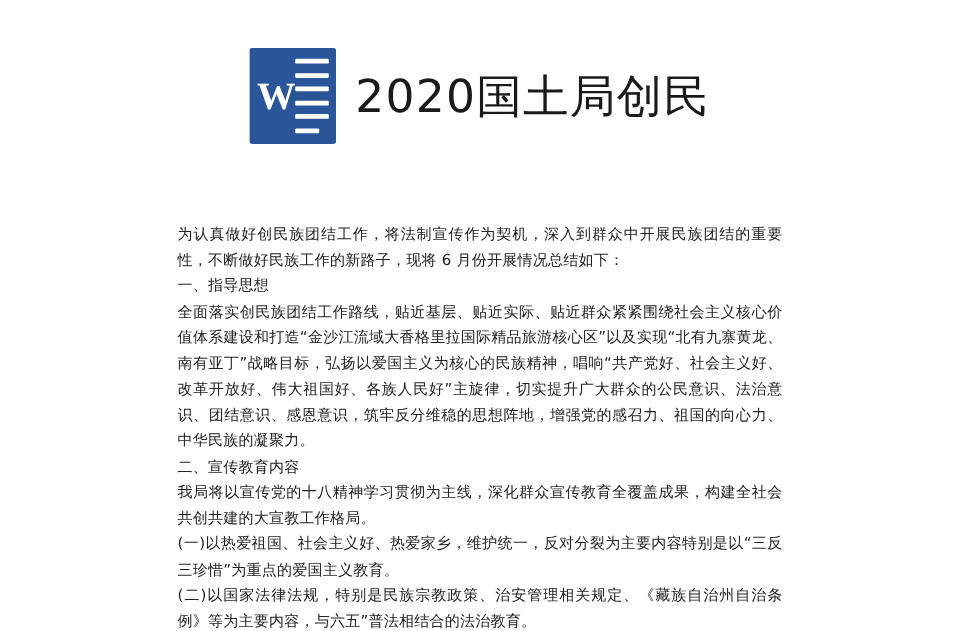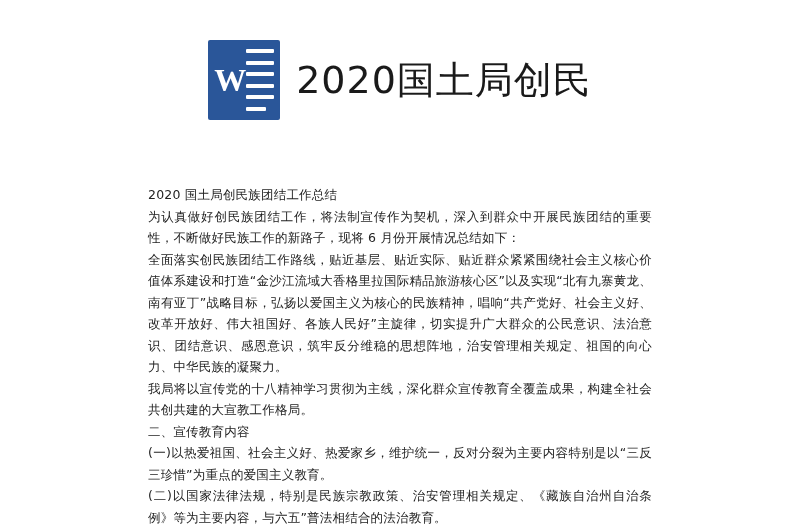--- a/index.html
+++ b/index.html
@@ -141,7 +141,6 @@
 
   <div class="doc-body">
     <div class="doc-inner">
-      <p class="doc-p">2020 国土局创民族团结工作总结</p>
       <p class="doc-p">为认真做好创民族团结工作，将法制宣传作为契机，深入到群众中开展民族团结的重要性，不断做好民族工作的新路子，现将 6 月份开展情况总结如下：</p>
       <p class="doc-p">全面落实创民族团结工作路线，贴近基层、贴近实际、贴近群众紧紧围绕社会主义核心价值体系建设和打造“金沙江流域大香格里拉国际精品旅游核心区”以及实现“北有九寨黄龙、南有亚丁”战略目标，弘扬以爱国主义为核心的民族精神，唱响“共产党好、社会主义好、改革开放好、伟大祖国好、各族人民好”主旋律，切实提升广大群众的公民意识、法治意识、团结意识、感恩意识，筑牢反分维稳的思想阵地，治安管理相关规定、祖国的向心力、中华民族的凝聚力。</p>
       <p class="doc-p">我局将以宣传党的十八精神学习贯彻为主线，深化群众宣传教育全覆盖成果，构建全社会共创共建的大宣教工作格局。</p>

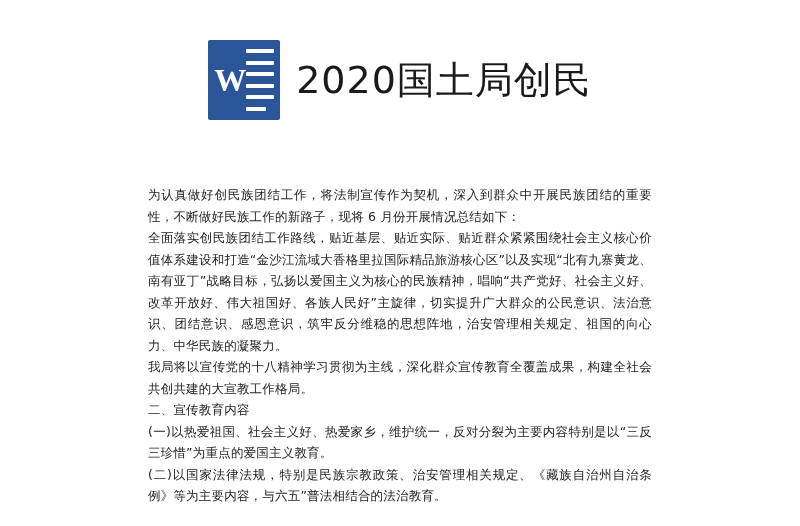--- a/index.html
+++ b/index.html
@@ -142,6 +142,7 @@
   <div class="doc-body">
     <div class="doc-inner">
       <p class="doc-p">为认真做好创民族团结工作，将法制宣传作为契机，深入到群众中开展民族团结的重要性，不断做好民族工作的新路子，现将 6 月份开展情况总结如下：</p>
+      <p class="doc-p">一、指导思想</p>
       <p class="doc-p">全面落实创民族团结工作路线，贴近基层、贴近实际、贴近群众紧紧围绕社会主义核心价值体系建设和打造“金沙江流域大香格里拉国际精品旅游核心区”以及实现“北有九寨黄龙、南有亚丁”战略目标，弘扬以爱国主义为核心的民族精神，唱响“共产党好、社会主义好、改革开放好、伟大祖国好、各族人民好”主旋律，切实提升广大群众的公民意识、法治意识、团结意识、感恩意识，筑牢反分维稳的思想阵地，治安管理相关规定、祖国的向心力、中华民族的凝聚力。</p>
       <p class="doc-p">我局将以宣传党的十八精神学习贯彻为主线，深化群众宣传教育全覆盖成果，构建全社会共创共建的大宣教工作格局。</p>
       <p class="doc-p">二、宣传教育内容</p>

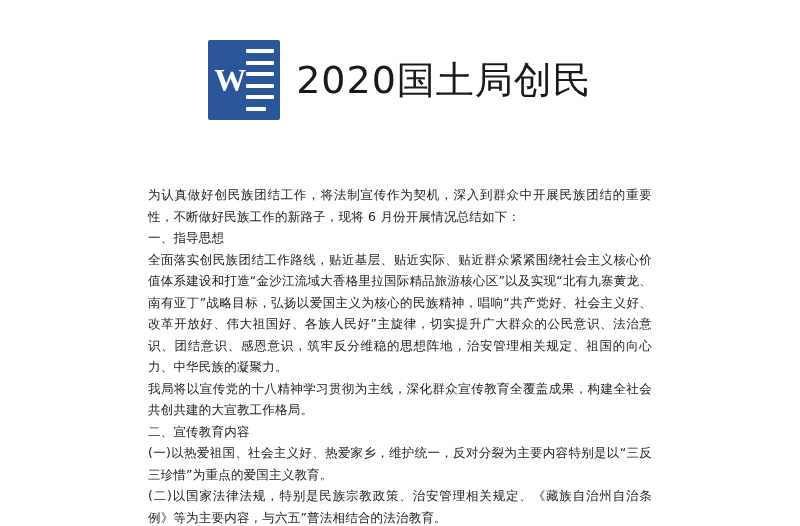--- a/index.html
+++ b/index.html
@@ -143,7 +143,7 @@
     <div class="doc-inner">
       <p class="doc-p">为认真做好创民族团结工作，将法制宣传作为契机，深入到群众中开展民族团结的重要性，不断做好民族工作的新路子，现将 6 月份开展情况总结如下：</p>
       <p class="doc-p">一、指导思想</p>
-      <p class="doc-p">全面落实创民族团结工作路线，贴近基层、贴近实际、贴近群众紧紧围绕社会主义核心价值体系建设和打造“金沙江流域大香格里拉国际精品旅游核心区”以及实现“北有九寨黄龙、南有亚丁”战略目标，弘扬以爱国主义为核心的民族精神，唱响“共产党好、社会主义好、改革开放好、伟大祖国好、各族人民好”主旋律，切实提升广大群众的公民意识、法治意识、团结意识、感恩意识，筑牢反分维稳的思想阵地，治安管理相关规定、祖国的向心力、中华民族的凝聚力。</p>
+      <p class="doc-p">全面落实创民族团结工作路线，贴近基层、贴近实际、贴近群众紧紧围绕社会主义核心价值体系建设和打造“金沙江流域大香格里拉国际精品旅游核心区”以及实现“北有九寨黄龙、南有亚丁”战略目标，弘扬以爱国主义为核心的民族精神，唱响“共产党好、社会主义好、改革开放好、伟大祖国好、各族人民好”主旋律，切实提升广大群众的公民意识、法治意识、团结意识、感恩意识，筑牢反分维稳的思想阵地，增强党的感召力、祖国的向心力、中华民族的凝聚力。</p>
       <p class="doc-p">我局将以宣传党的十八精神学习贯彻为主线，深化群众宣传教育全覆盖成果，构建全社会共创共建的大宣教工作格局。</p>
       <p class="doc-p">二、宣传教育内容</p>
       <p class="doc-p">(一)以热爱祖国、社会主义好、热爱家乡，维护统一，反对分裂为主要内容特别是以“三反三珍惜”为重点的爱国主义教育。</p>

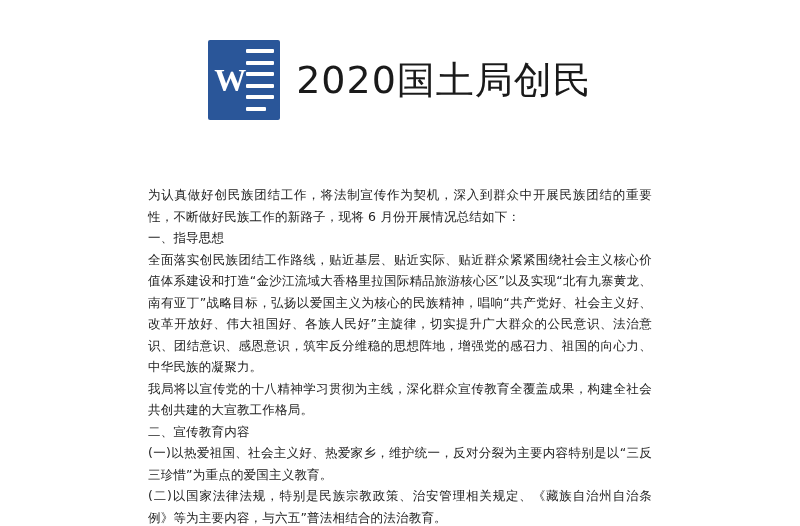--- a/index.html
+++ b/index.html
@@ -144,8 +144,8 @@
       <p class="doc-p">为认真做好创民族团结工作，将法制宣传作为契机，深入到群众中开展民族团结的重要性，不断做好民族工作的新路子，现将 6 月份开展情况总结如下：</p>
       <p class="doc-p">一、指导思想</p>
       <p class="doc-p">全面落实创民族团结工作路线，贴近基层、贴近实际、贴近群众紧紧围绕社会主义核心价值体系建设和打造“金沙江流域大香格里拉国际精品旅游核心区”以及实现“北有九寨黄龙、南有亚丁”战略目标，弘扬以爱国主义为核心的民族精神，唱响“共产党好、社会主义好、改革开放好、伟大祖国好、各族人民好”主旋律，切实提升广大群众的公民意识、法治意识、团结意识、感恩意识，筑牢反分维稳的思想阵地，增强党的感召力、祖国的向心力、中华民族的凝聚力。</p>
+      <p class="doc-p">二、宣传教育内容</p>
       <p class="doc-p">我局将以宣传党的十八精神学习贯彻为主线，深化群众宣传教育全覆盖成果，构建全社会共创共建的大宣教工作格局。</p>
-      <p class="doc-p">二、宣传教育内容</p>
       <p class="doc-p">(一)以热爱祖国、社会主义好、热爱家乡，维护统一，反对分裂为主要内容特别是以“三反三珍惜”为重点的爱国主义教育。</p>
       <p class="doc-p">(二)以国家法律法规，特别是民族宗教政策、治安管理相关规定、《藏族自治州自治条例》等为主要内容，与六五”普法相结合的法治教育。</p>
 

